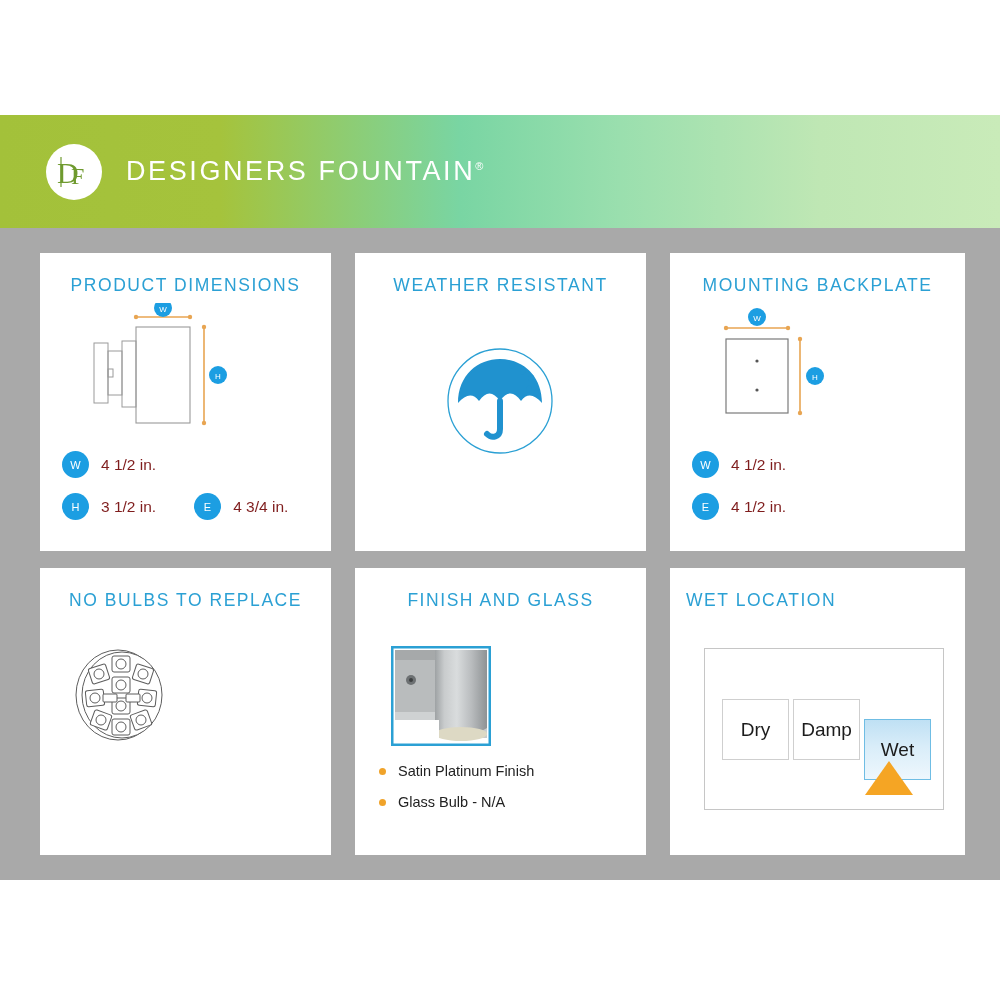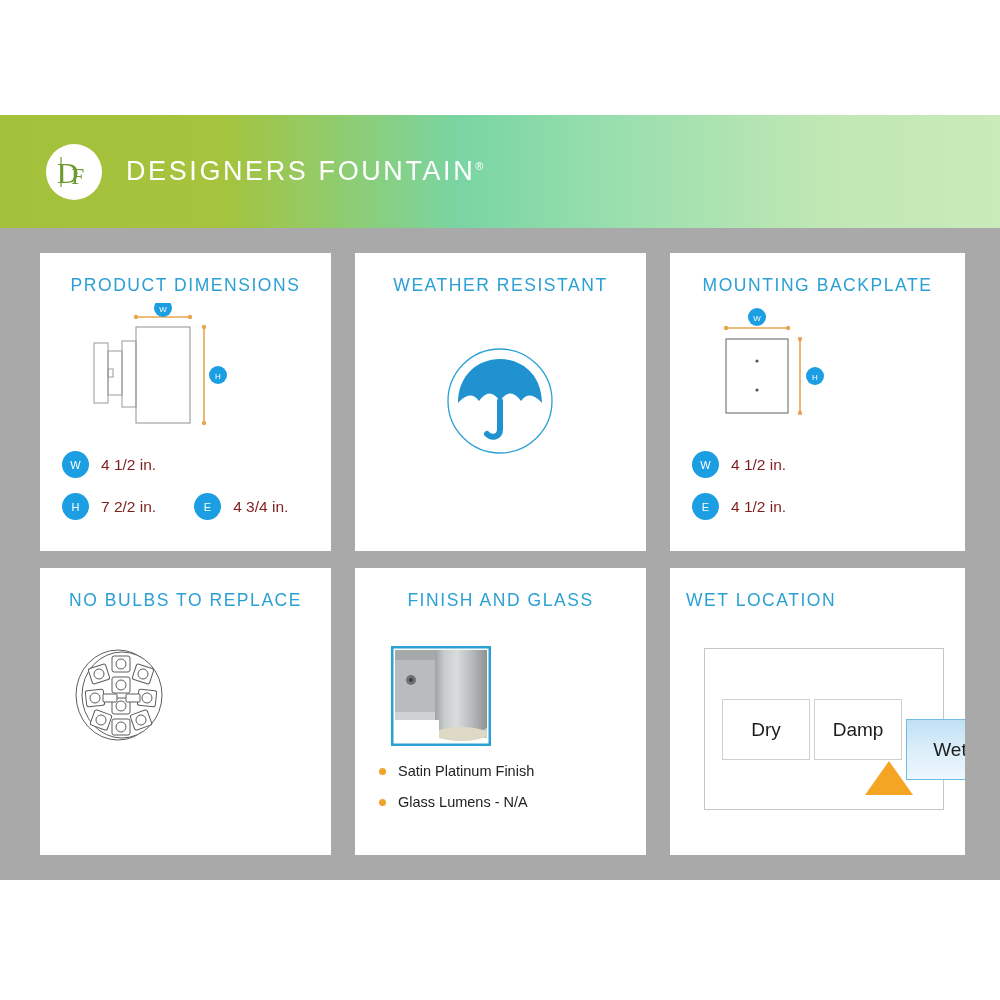--- a/index.html
+++ b/index.html
@@ -266,7 +266,7 @@
           </div>
           <div class="spec-row">
             <div class="badge">H</div>
-            <div class="spec-val">7 2/2 in.</div>
+            <div class="spec-val">3 1/2 in.</div>
             <div class="badge second">E</div>
             <div class="spec-val">4 3/4 in.</div>
           </div>

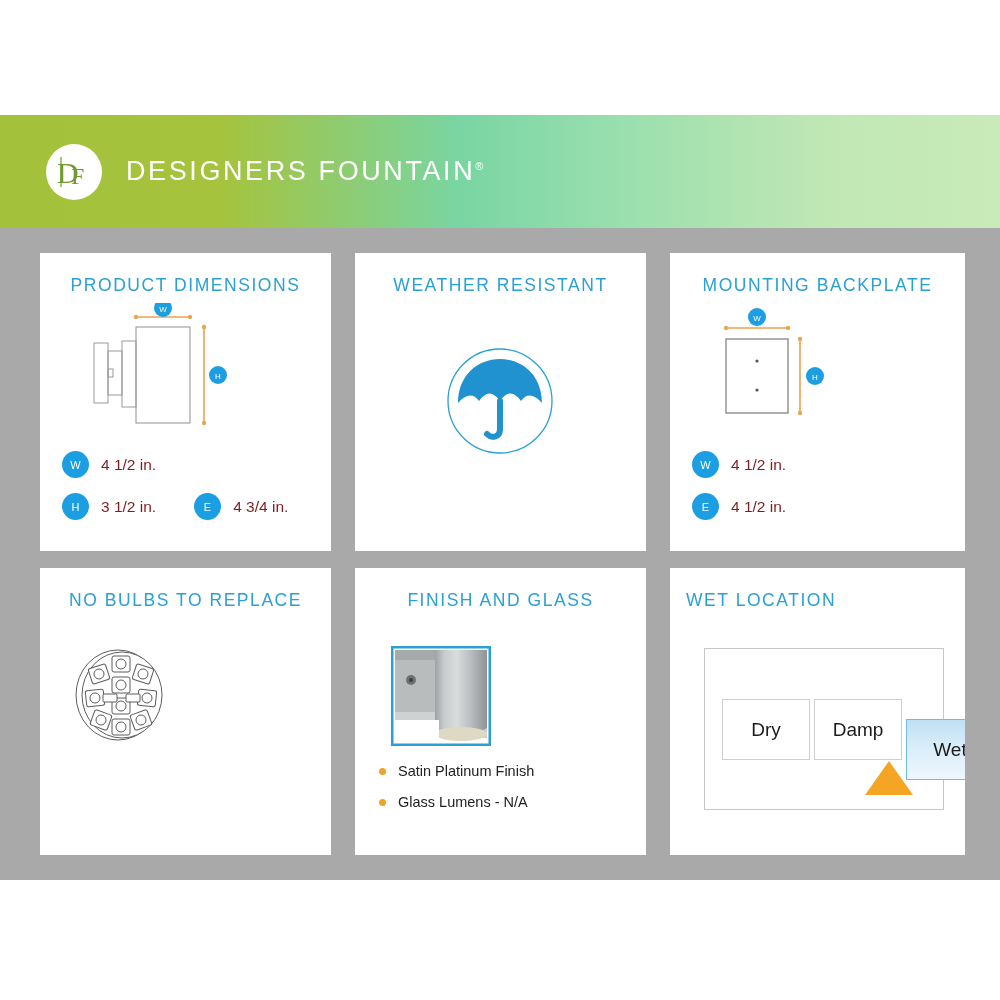--- a/index.html
+++ b/index.html
@@ -179,7 +179,7 @@
     display: flex;
   }
   .loc-box {
-    width: 88px;
+    width: 67px;
     height: 61px;
     border: 1px solid #cfcfcf;
     display: flex;

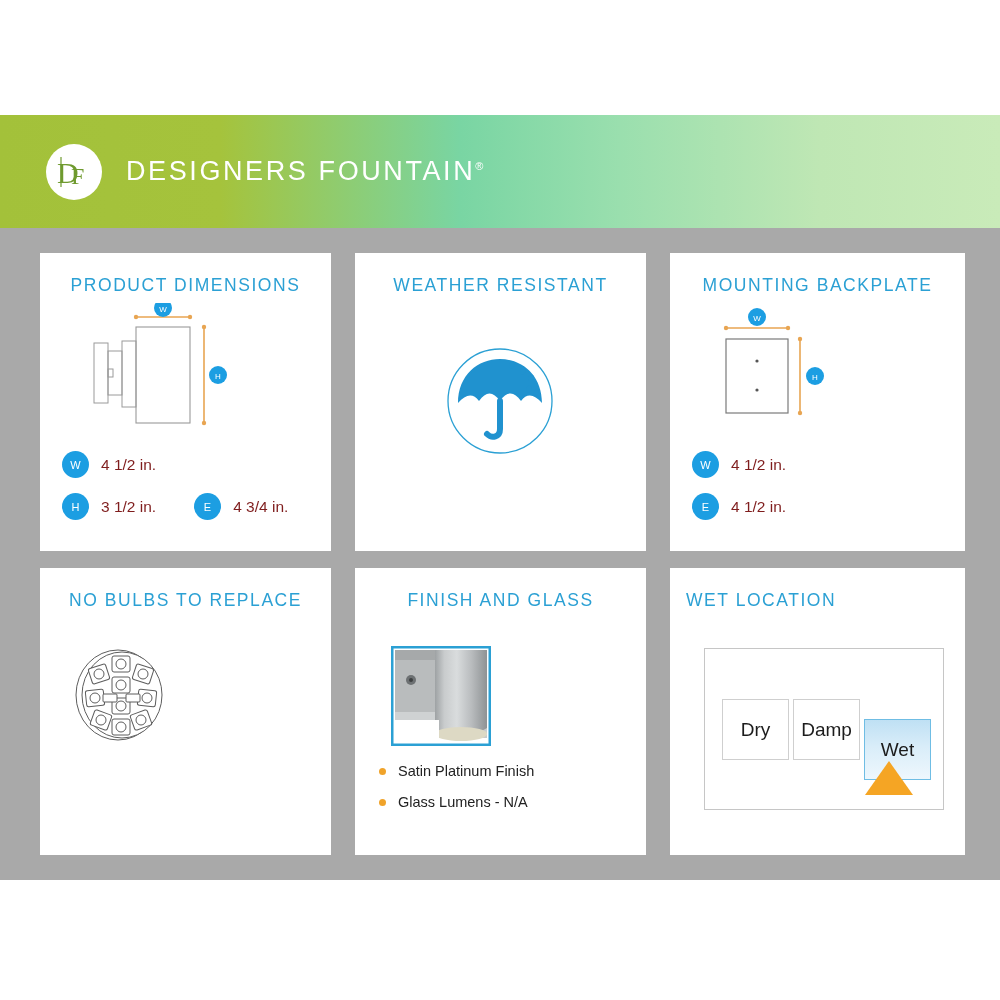--- a/index.html
+++ b/index.html
@@ -405,7 +405,7 @@
           </div>
           <div class="bullet">
             <span class="dot"></span>
-            <span class="bullet-text">Glass Lumens - N/A</span>
+            <span class="bullet-text">Glass Bulb - N/A</span>
           </div>
         </div>
       </div>

